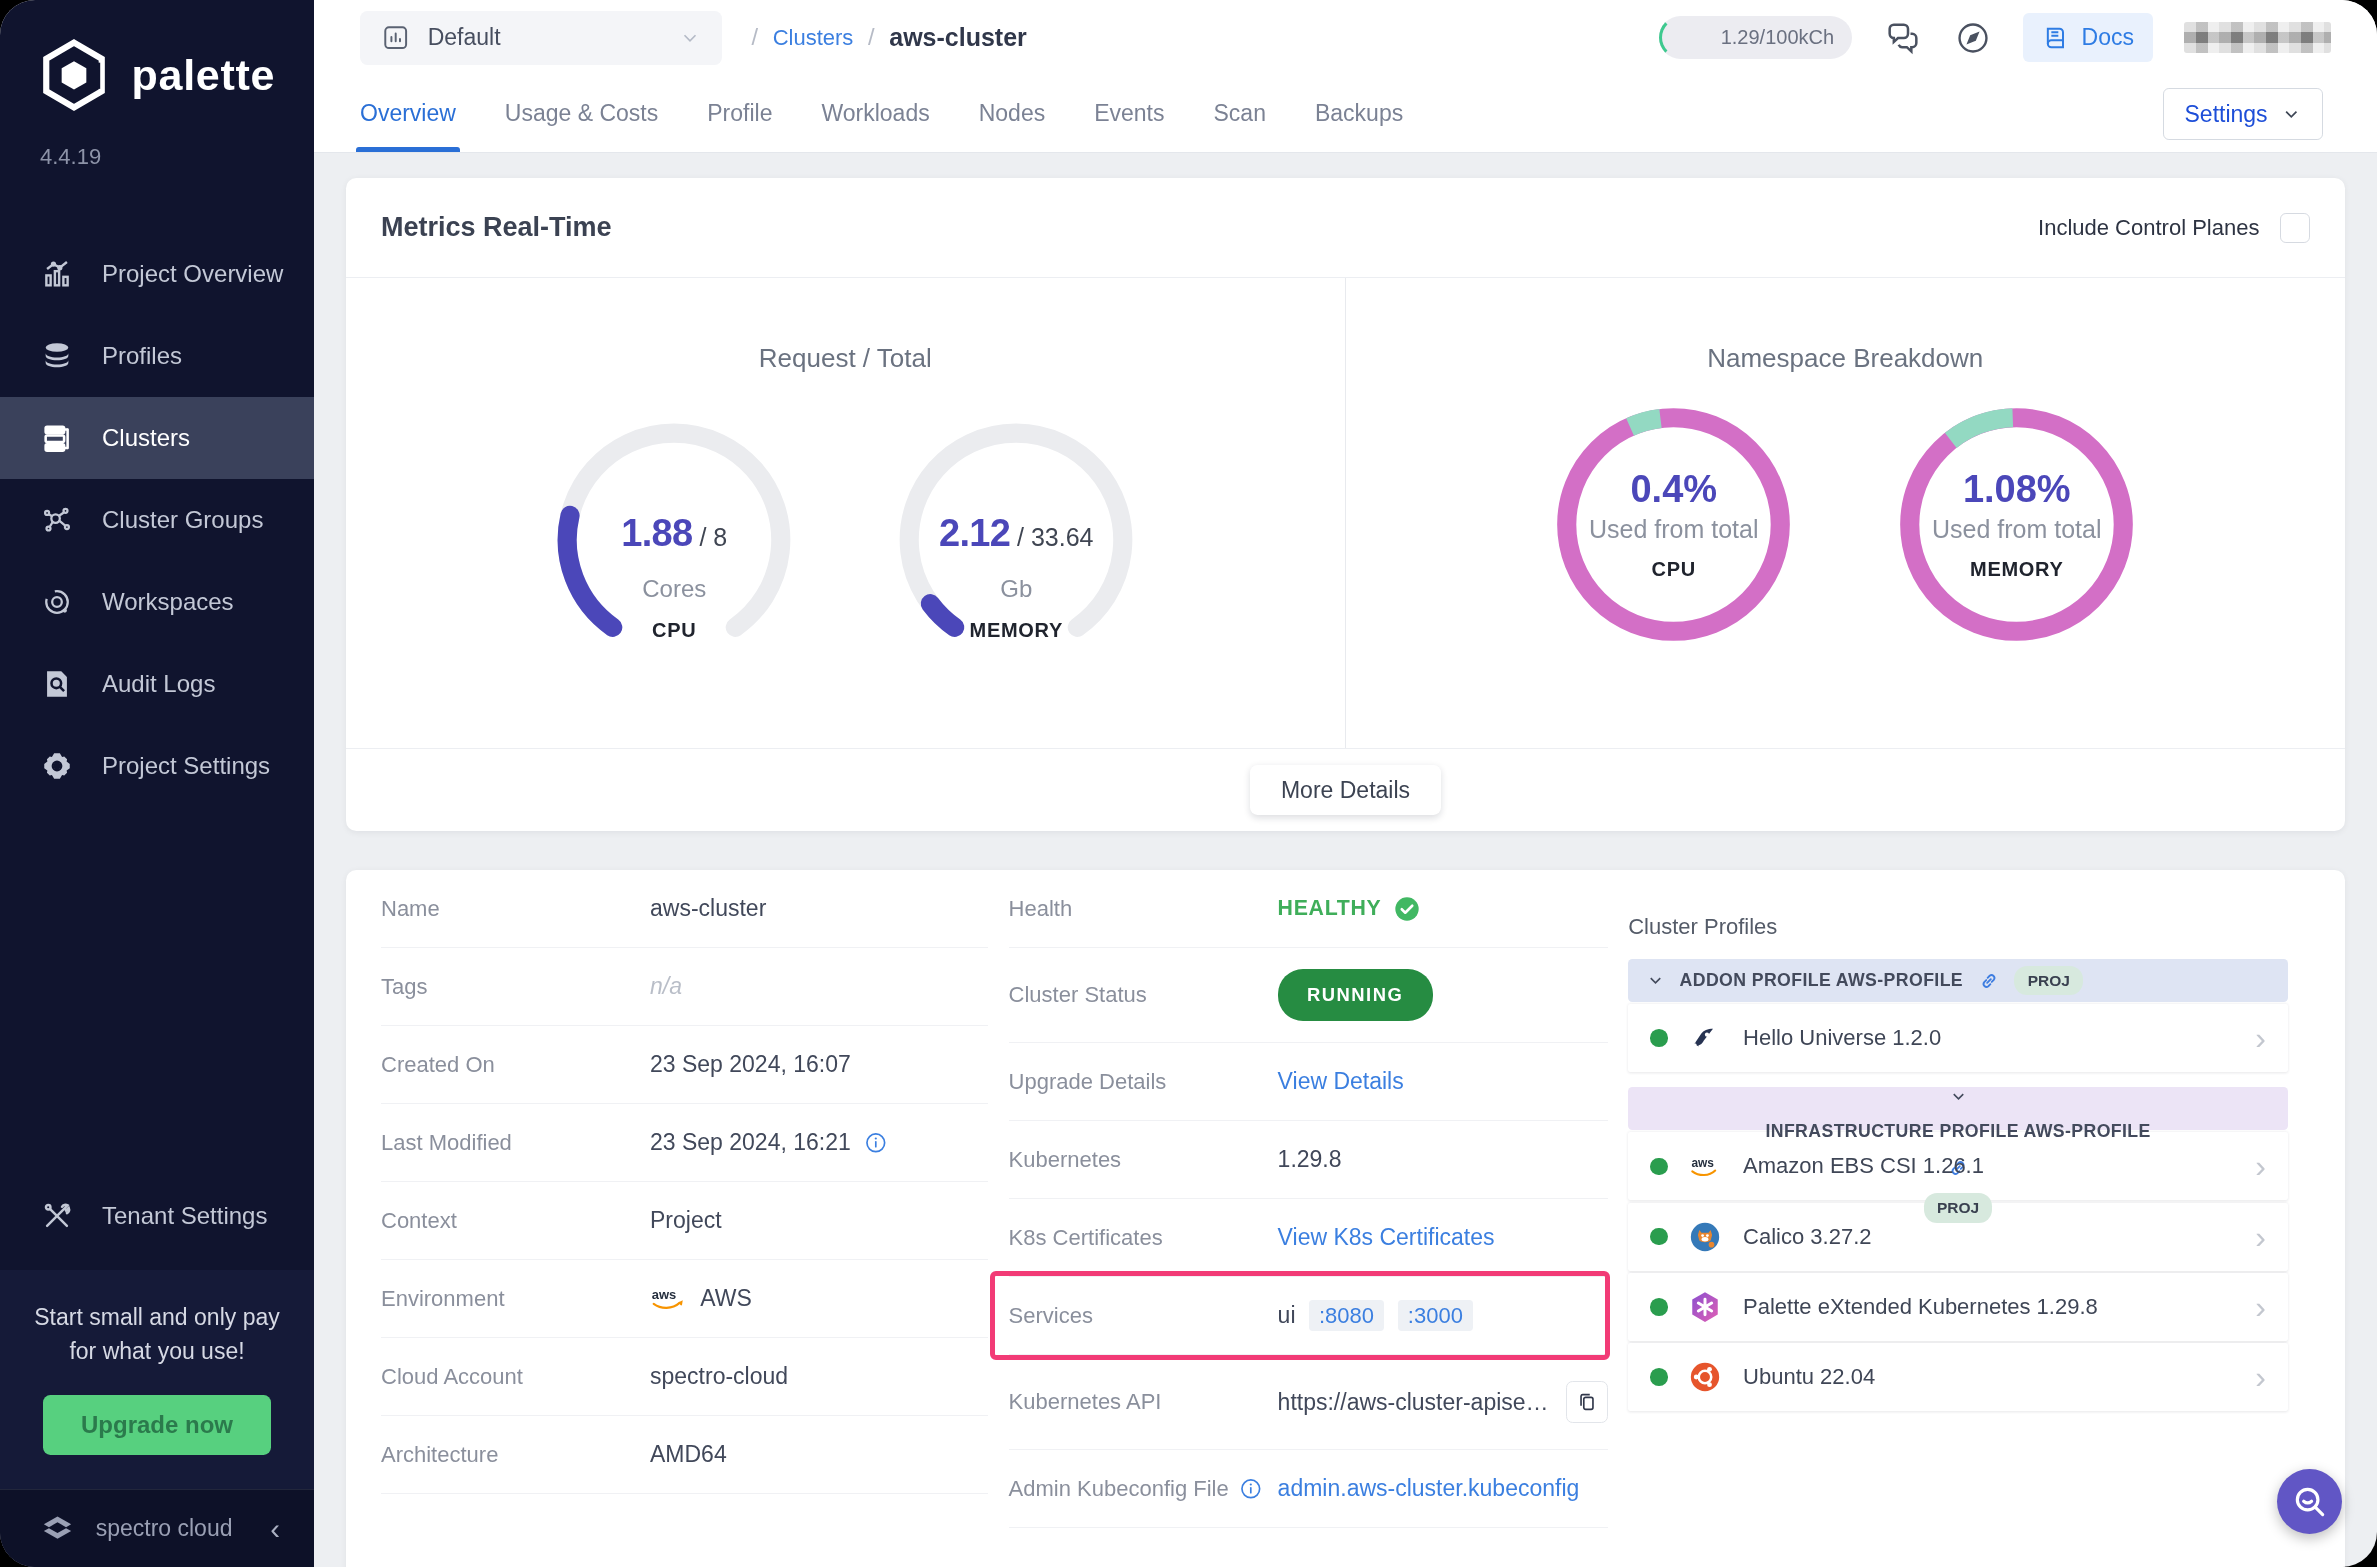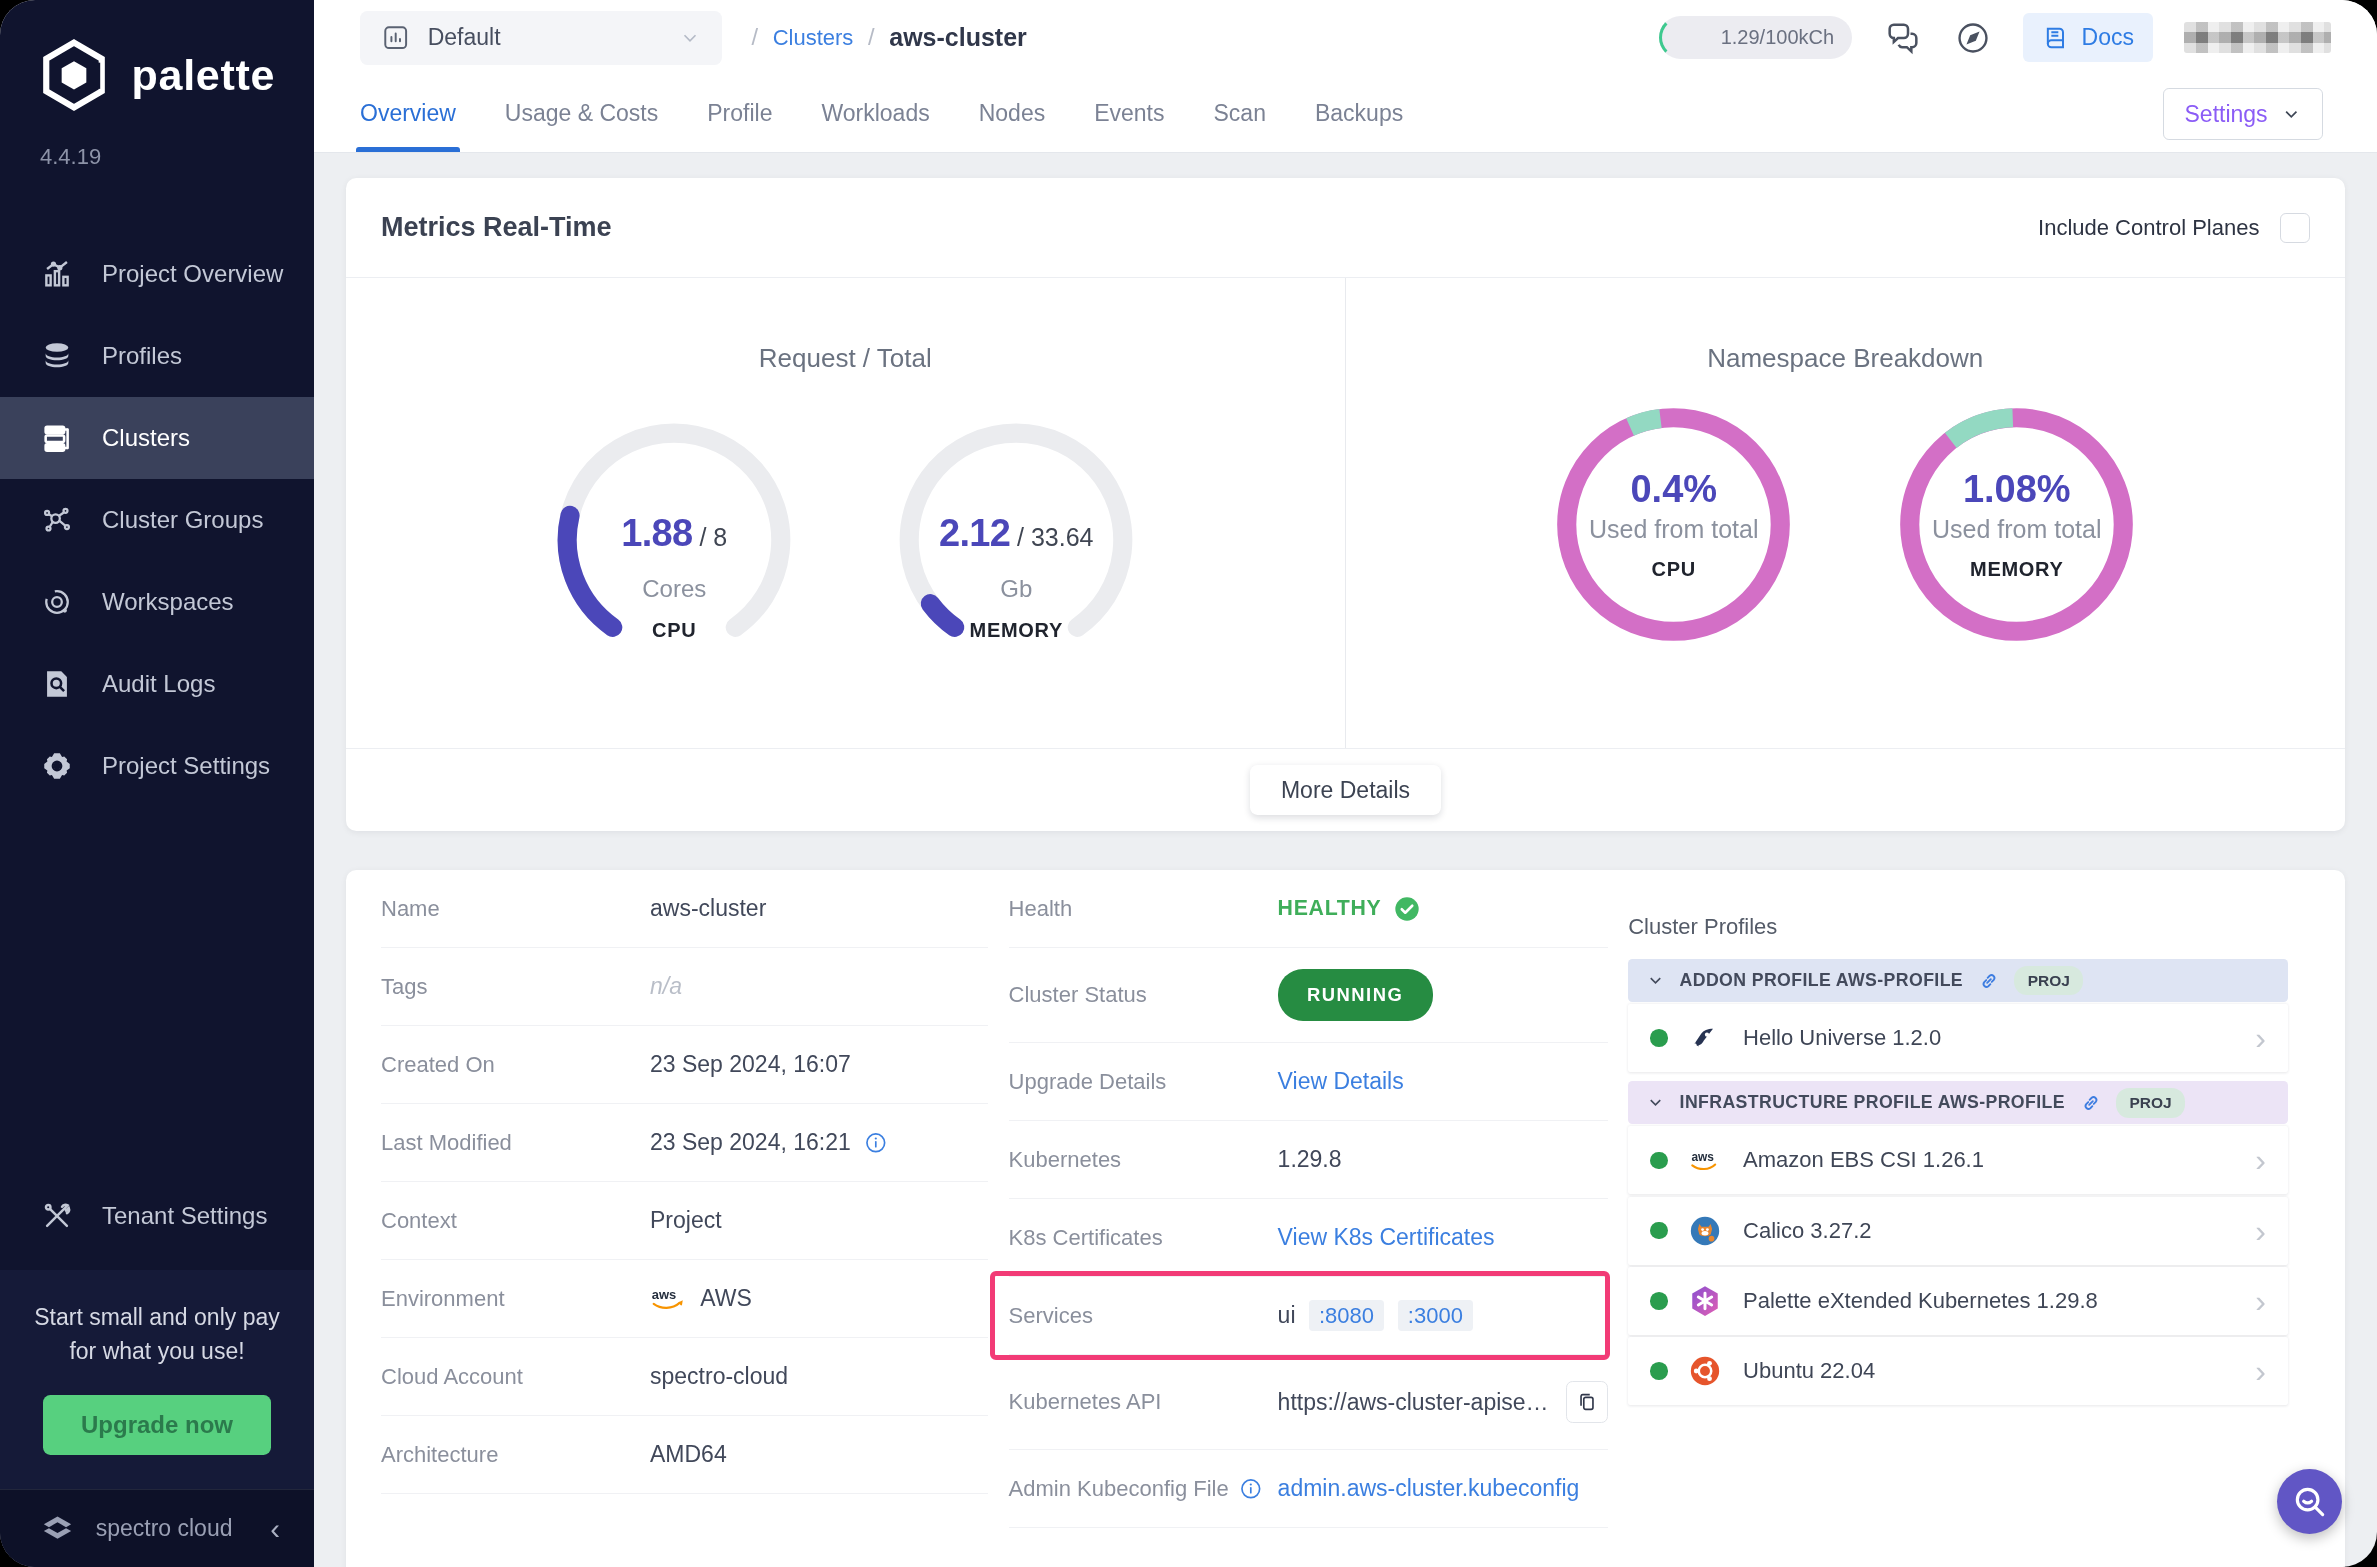--- a/index.html
+++ b/index.html
@@ -55,7 +55,7 @@
   .tab.active{color:#2a6fd6;}
   .tab.active::after{content:"";position:absolute;left:-4.4px;right:-4.4px;bottom:0;height:5.2px;background:#2a6fd6;border-radius:2.9px 2.9px 0 0;}
   .settings-btn{position:absolute;right:54px;top:13.2px;height:50px;background:#fff;border:0.7px solid #d5dae1;
-    border-radius:5.9px;display:flex;align-items:center;gap:13.2px;padding:0 20.6px;font-size:23px;color:#8b5cf6;cursor:pointer;}
+    border-radius:5.9px;display:flex;align-items:center;gap:13.2px;padding:0 20.6px;font-size:23px;color:#1d4ed8;cursor:pointer;}
 
   .content{flex:1;padding:25px 32px 0;overflow:hidden;}
 

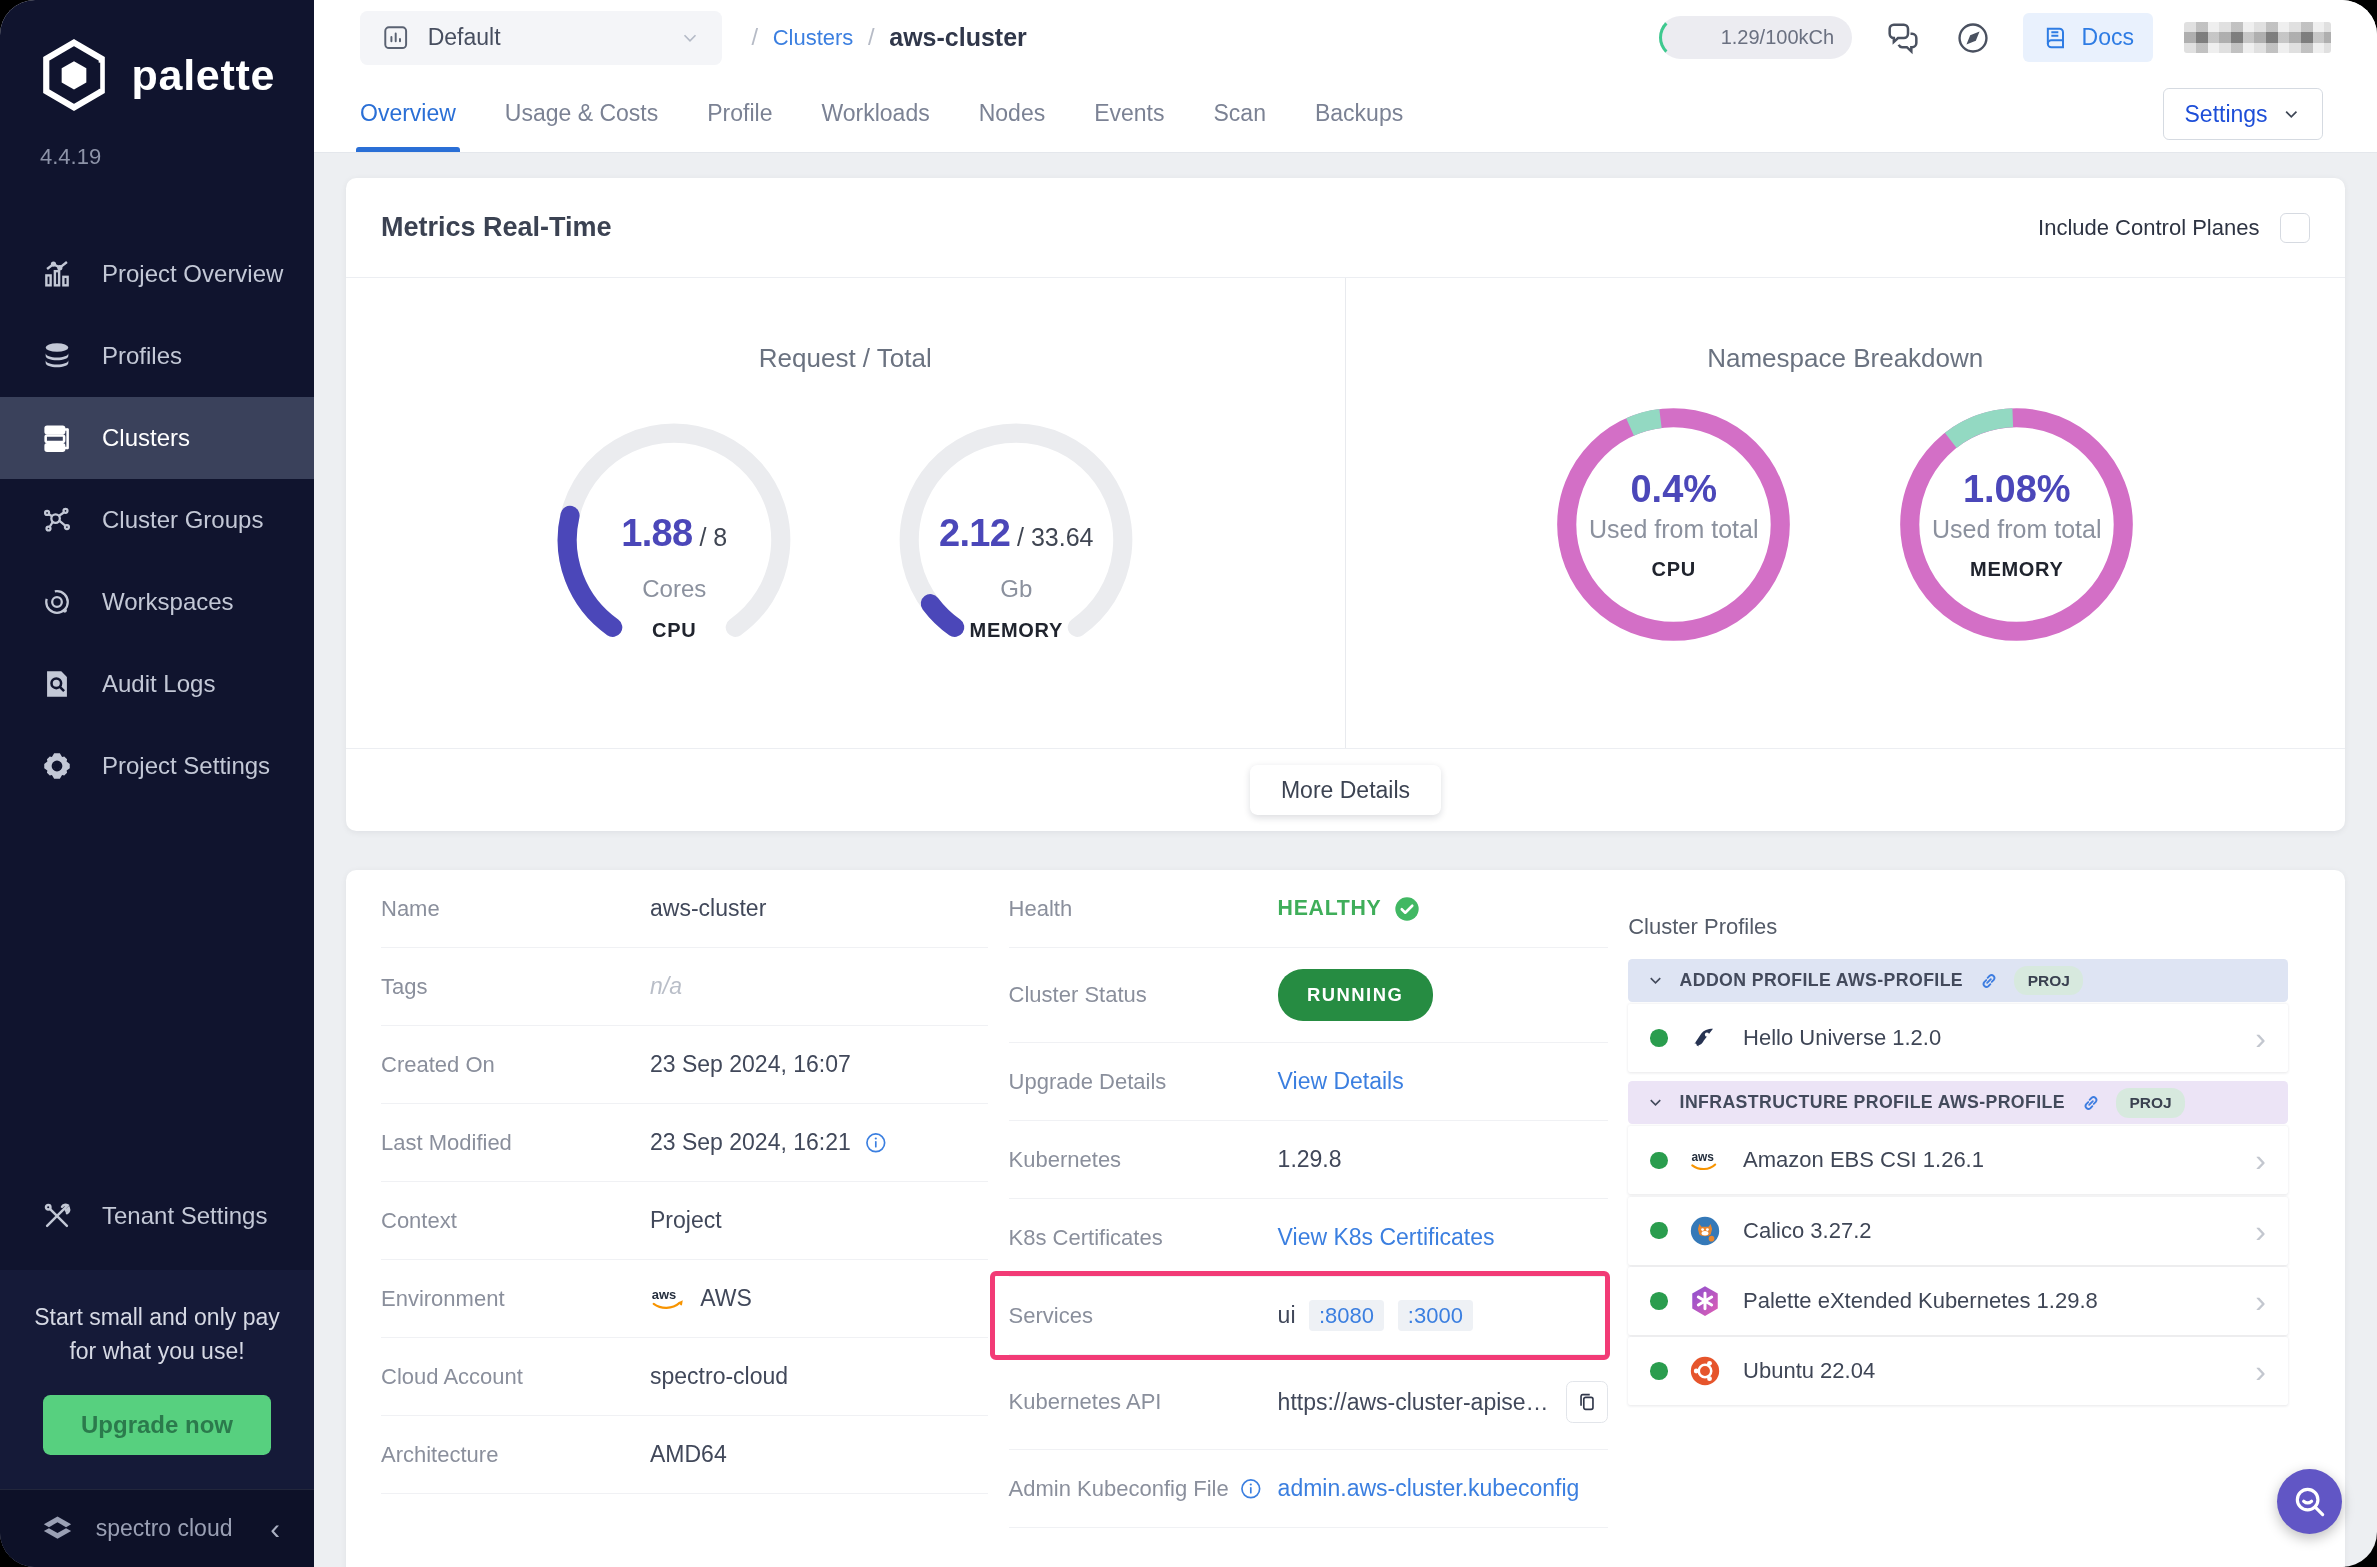--- a/index.html
+++ b/index.html
@@ -110,7 +110,7 @@
   .pgroup-header{margin-top:19px;height:43px;border-radius:4.4px;display:flex;align-items:center;gap:14.7px;
     padding:0 17.7px;cursor:pointer;}
   .pgroup-header.addon{background:#dee4f3;}
-  .pgroup-header.infra{background:#ece4f6;margin-top:9px;}
+  .pgroup-header.infra{background:#ece4f6;margin-top:15px;flex-direction:column;}
   .pgroup-name{font-size:17.7px;font-weight:700;color:#434a5c;letter-spacing:0.4px;}
   .proj-badge{background:#d7e9de;color:#3a4150;font-size:15.5px;font-weight:700;padding:5.9px 13.2px;border-radius:13.2px;}
   .prow{height:68px;margin-top:2.2px;background:#fff;box-shadow:0 0.7px 2.9px rgba(16,24,40,.10);border-radius:2.2px;

